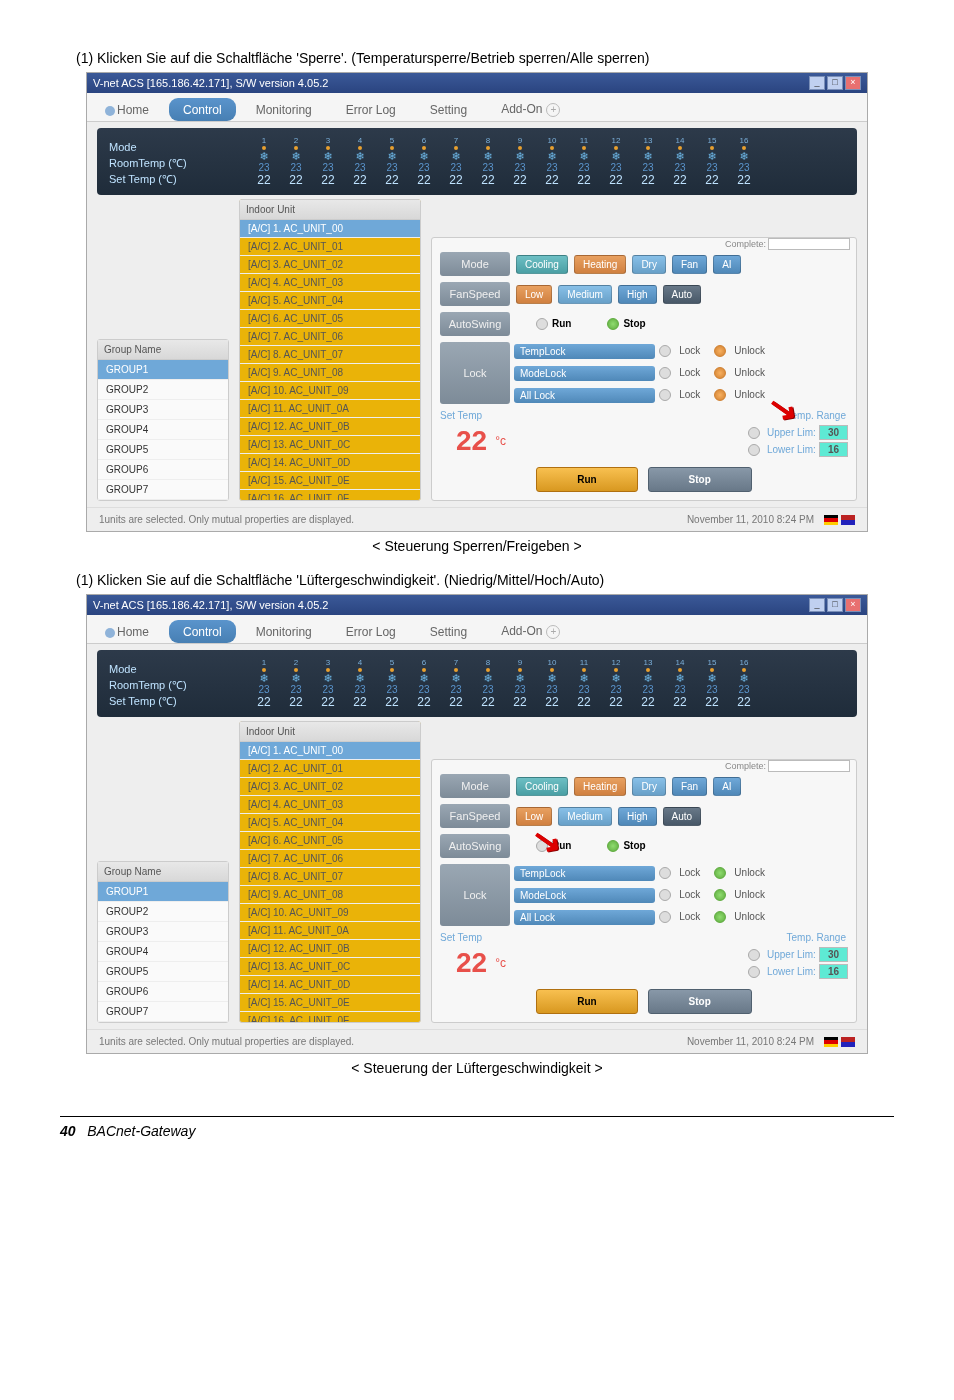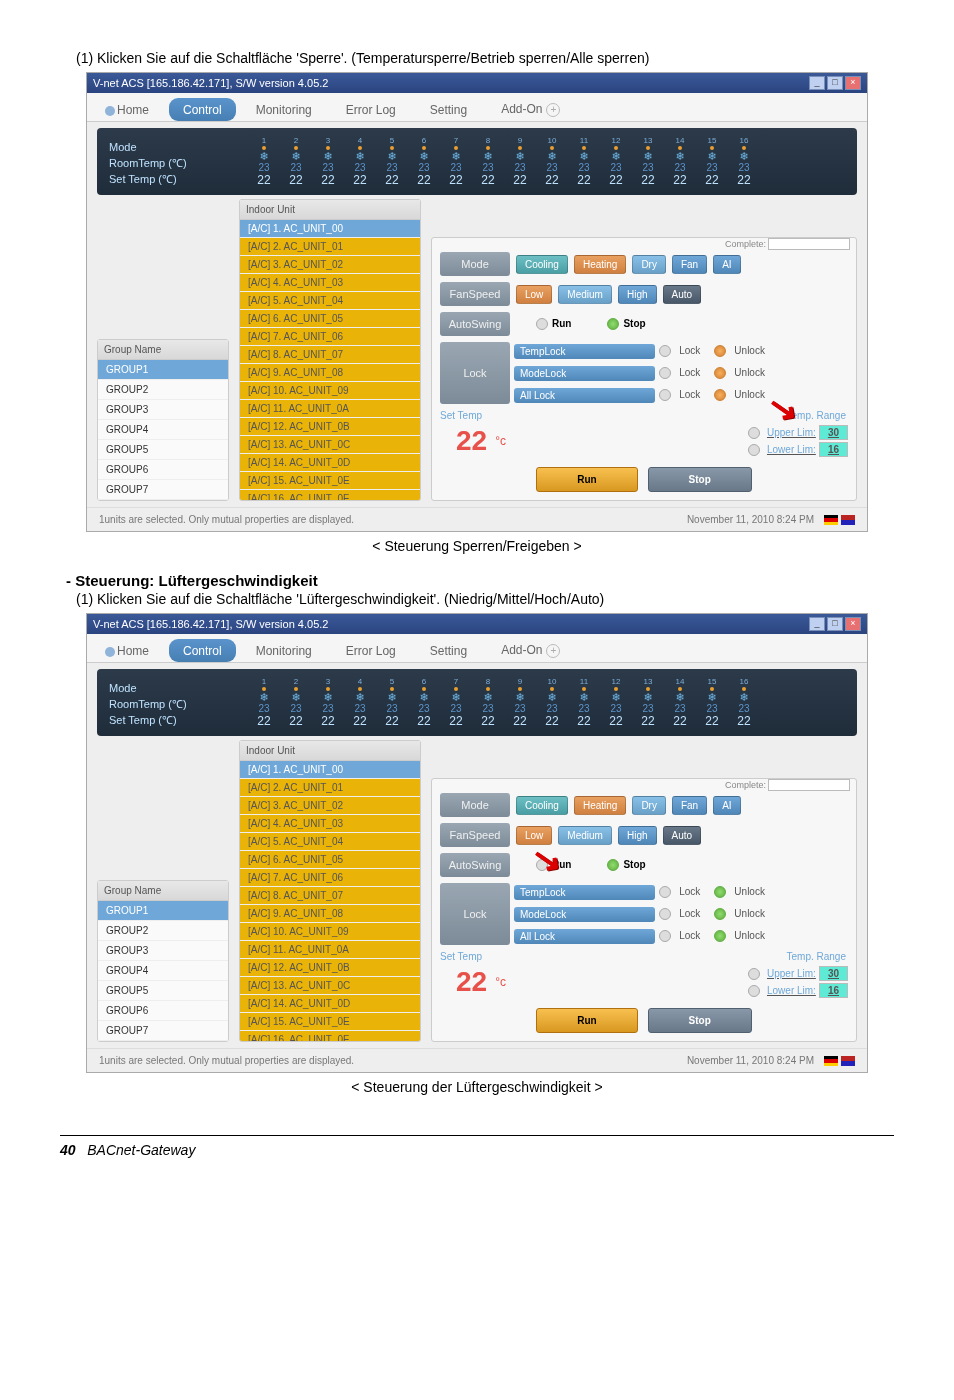--- a/index.html
+++ b/index.html
@@ -266,7 +266,6 @@
   .limbox {
     display:flex;flex-direction:column;gap:2px;font-size:10px;color:#555;
     margin-left:auto;
-    text-decoration:underline;
   }
   .limbox div { display:flex; gap:3px; align-items:center;}
   .limval {

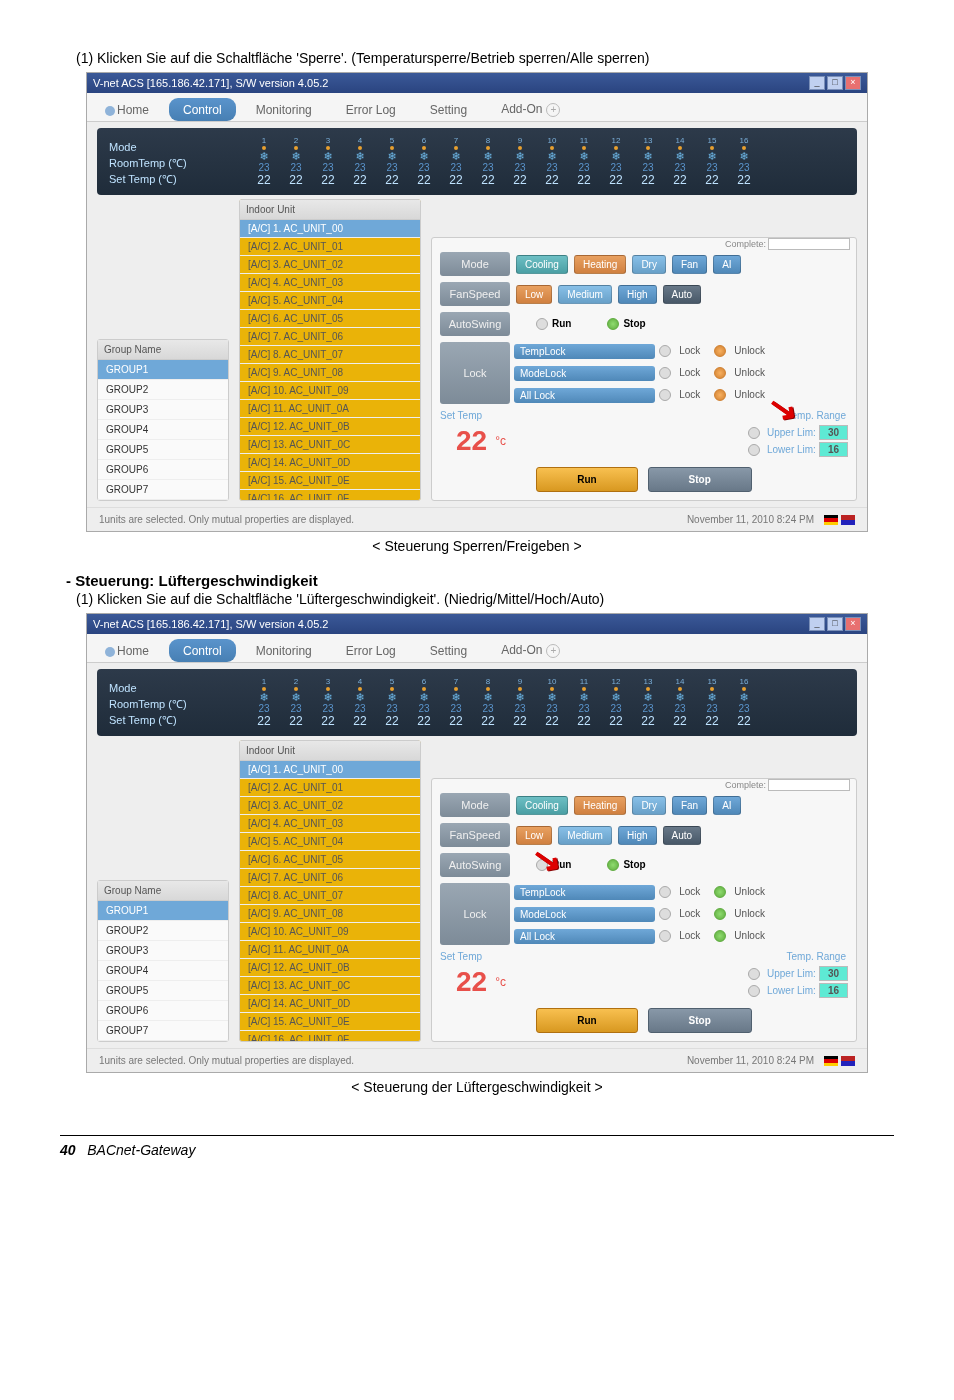--- a/index.html
+++ b/index.html
@@ -586,7 +586,6 @@
   </div>
   <div class="caption">&lt; Steuerung Sperren/Freigeben &gt;</div>
 
-  <div class="section-title">- Steuerung: Lüftergeschwindigkeit</div>
   <div class="section-sub">(1) Klicken Sie auf die Schaltfläche 'Lüftergeschwindigkeit'. (Niedrig/Mittel/Hoch/Auto)</div>
 
   <div class="app-win" style="position:relative;">

